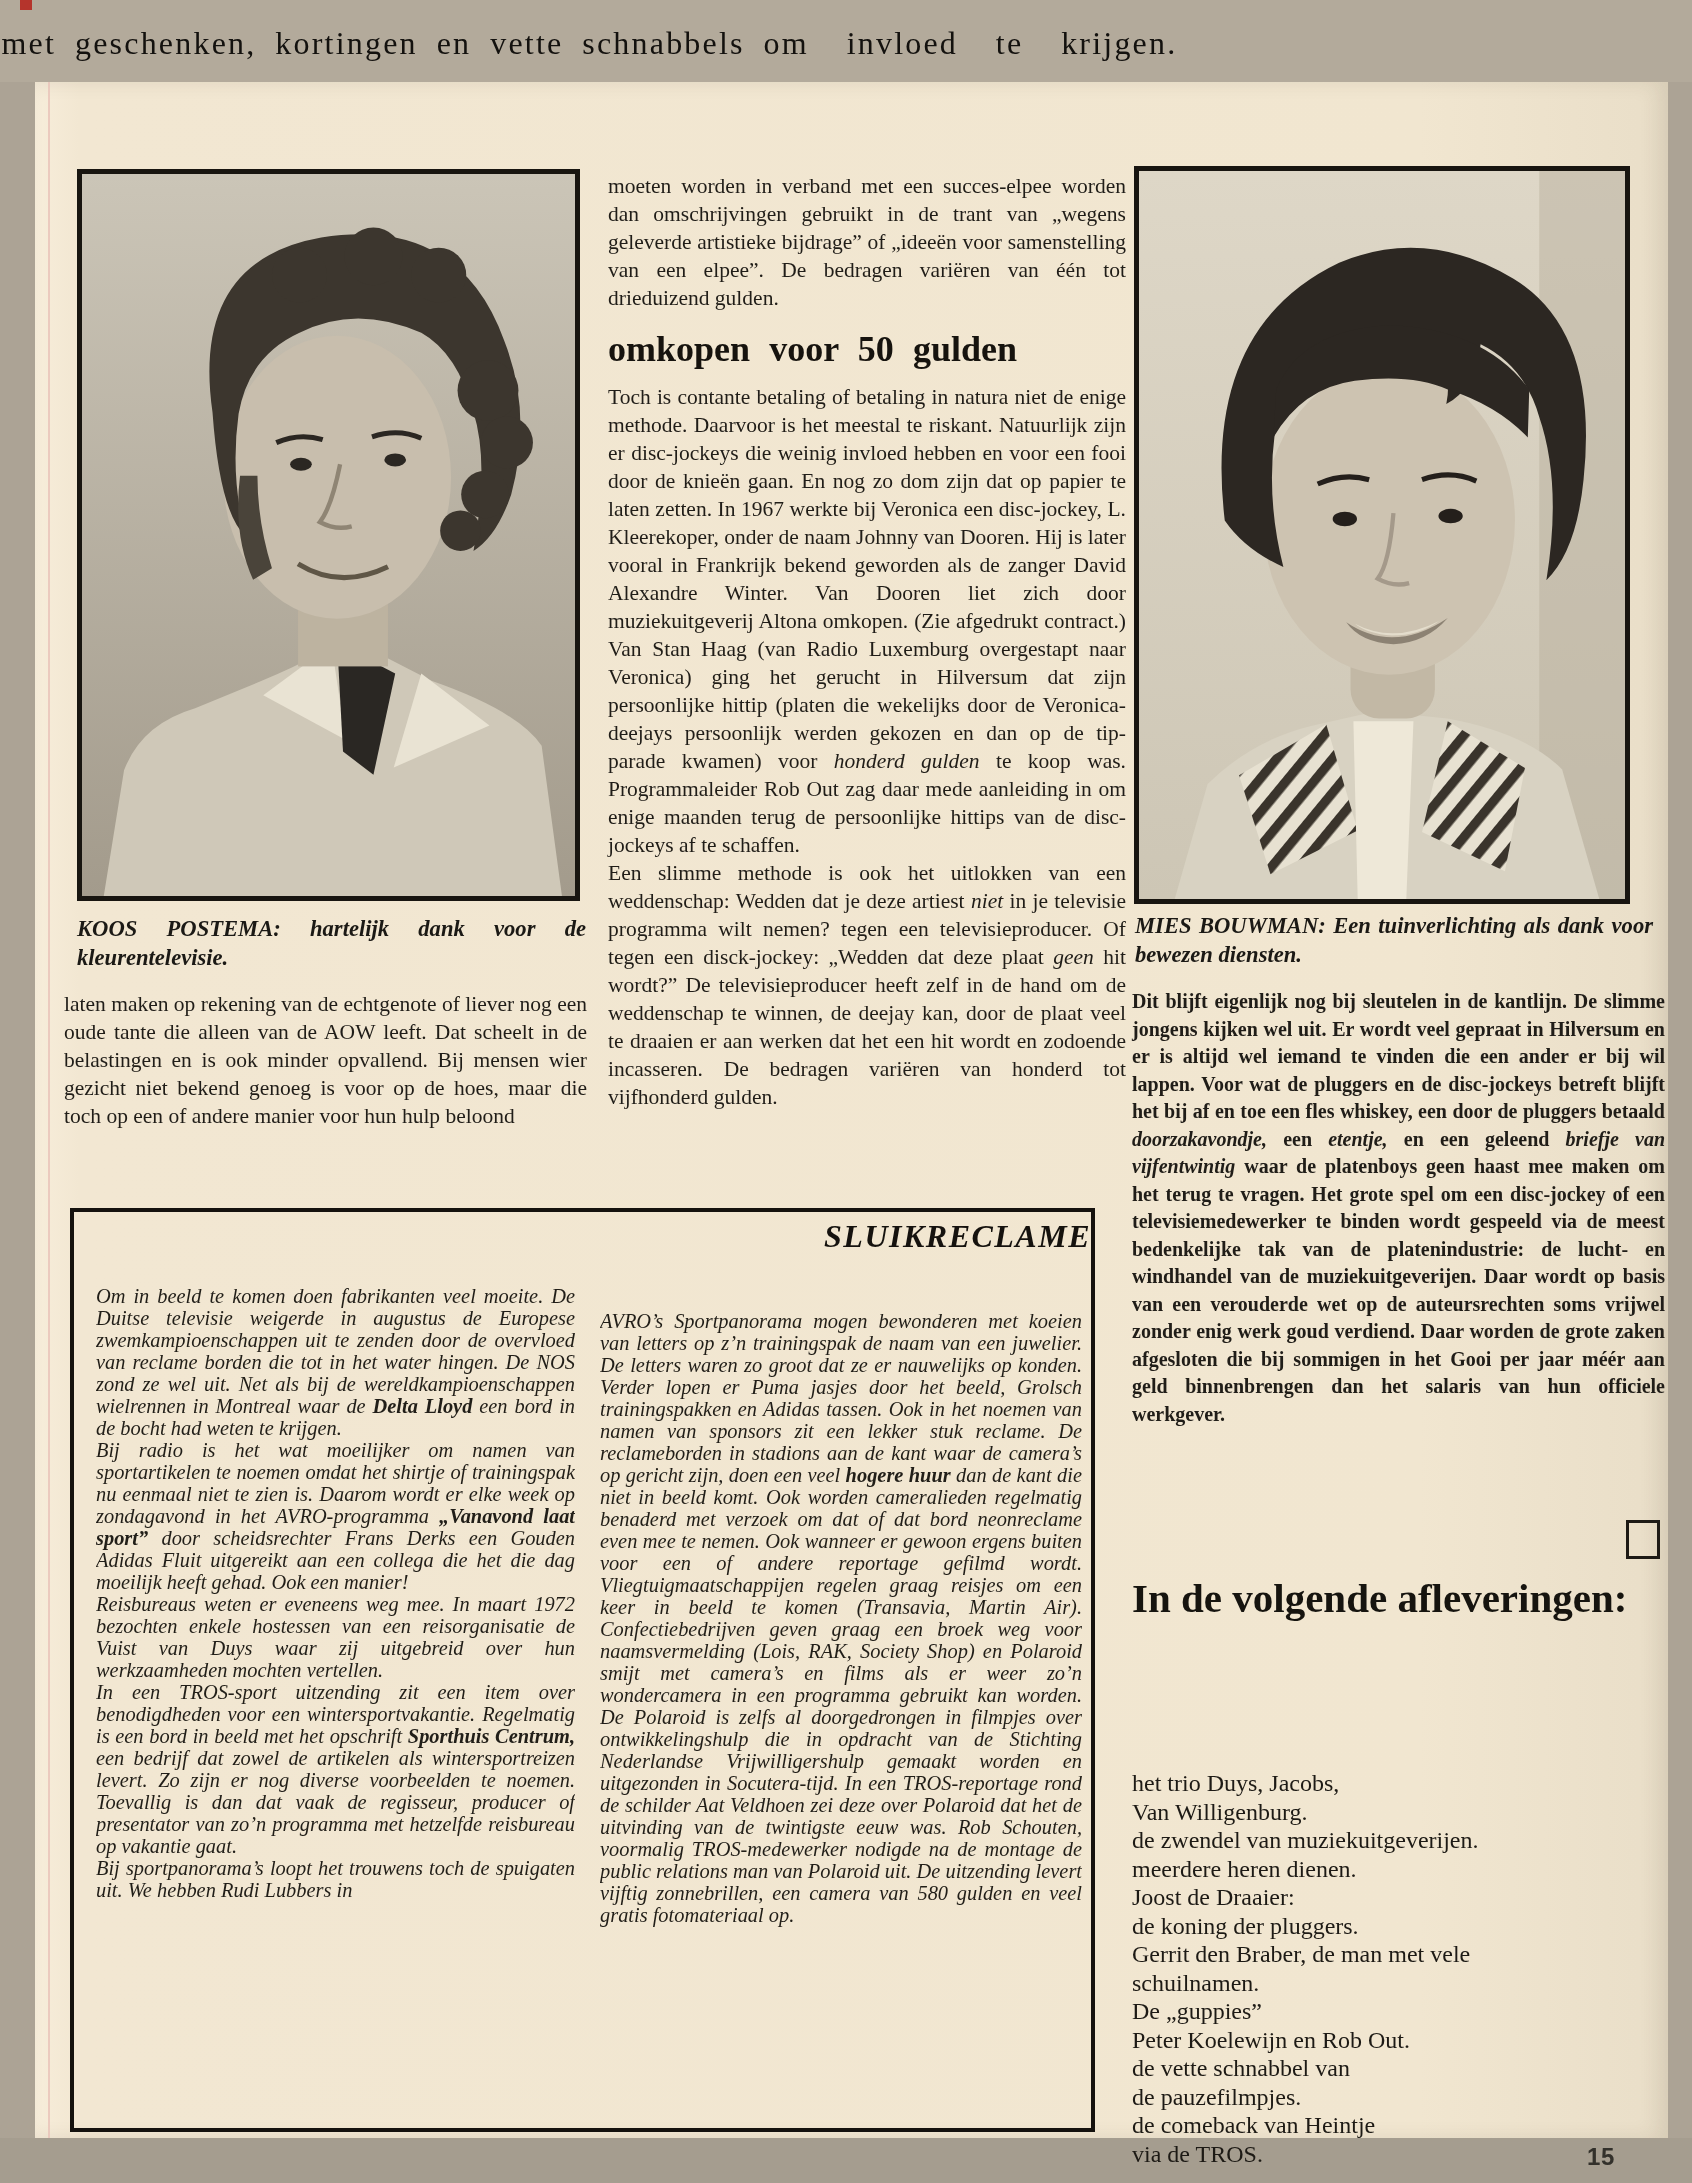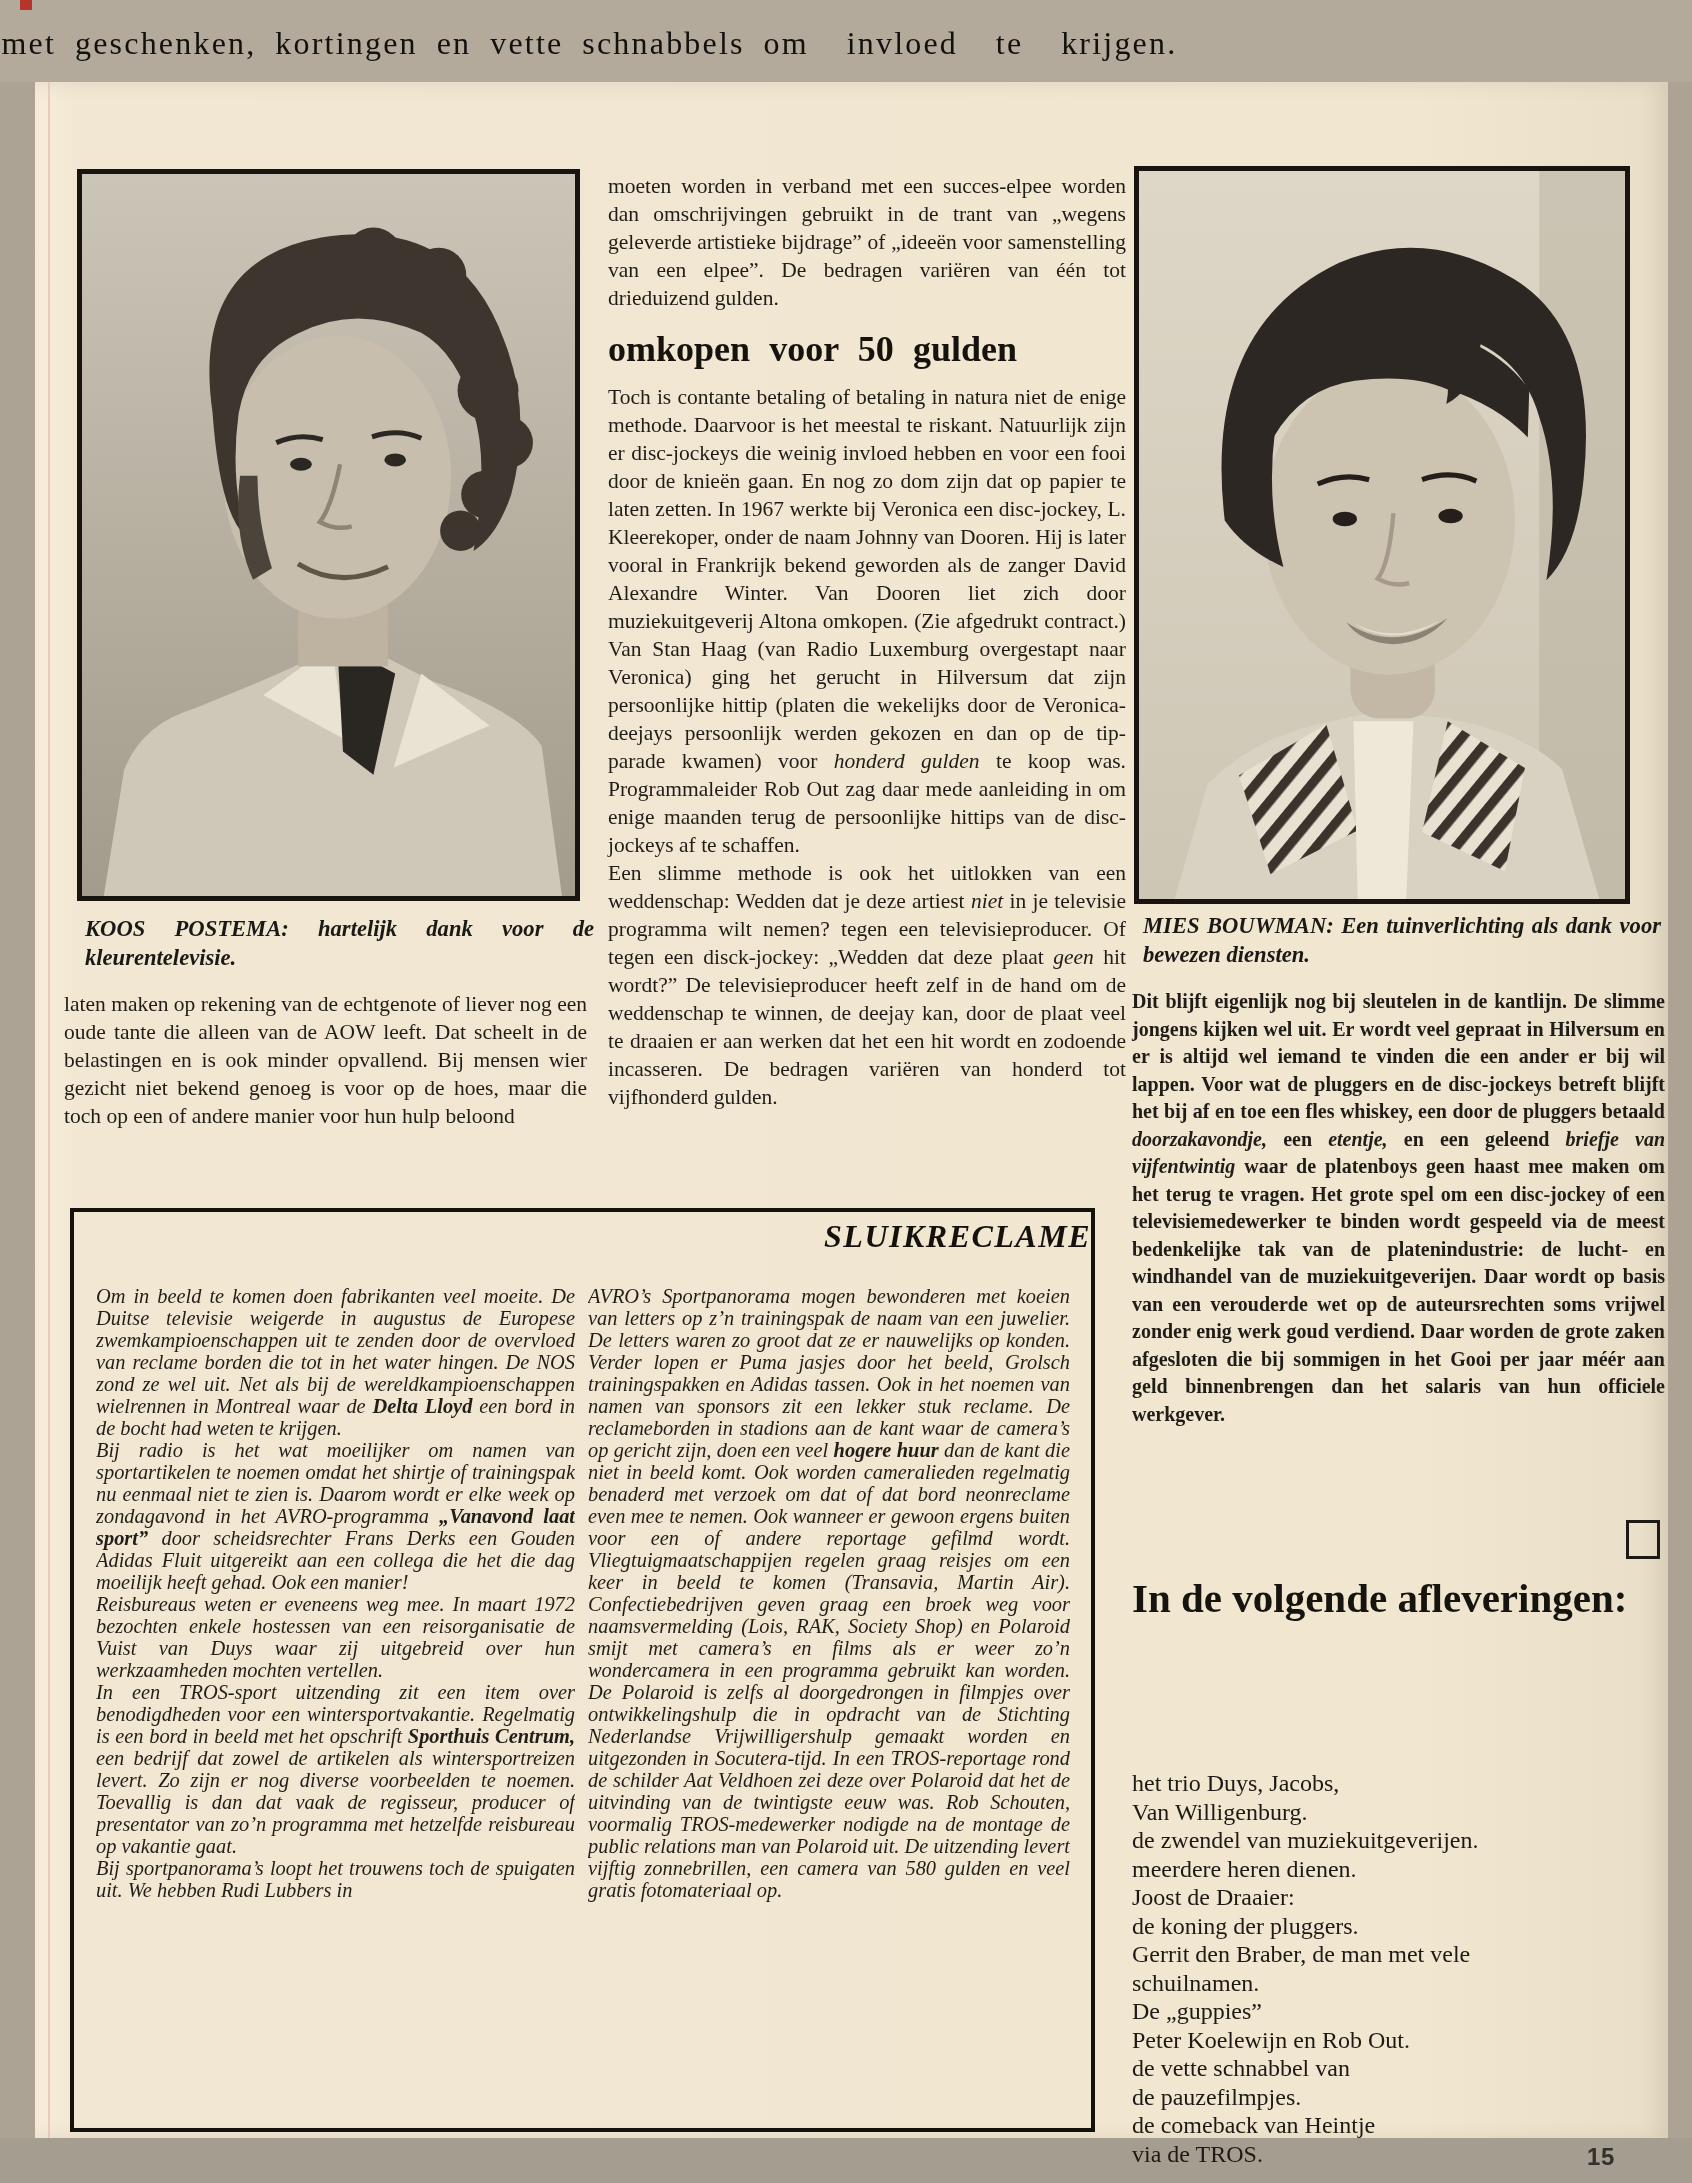--- a/index.html
+++ b/index.html
@@ -32,7 +32,7 @@
 
   .caption {
     position:absolute; font-weight:700; font-style:italic;
-    font-size:22.6px; line-height:29px; color:#1b1915; text-align:justify;margin-left:8px;
+    font-size:22.6px; line-height:29px; color:#1b1915; text-align:justify;
   }
   #cap-left  { left:77px;  top:914px; width:509px; }
   #cap-right { left:1135px; top:911px; width:518px; }

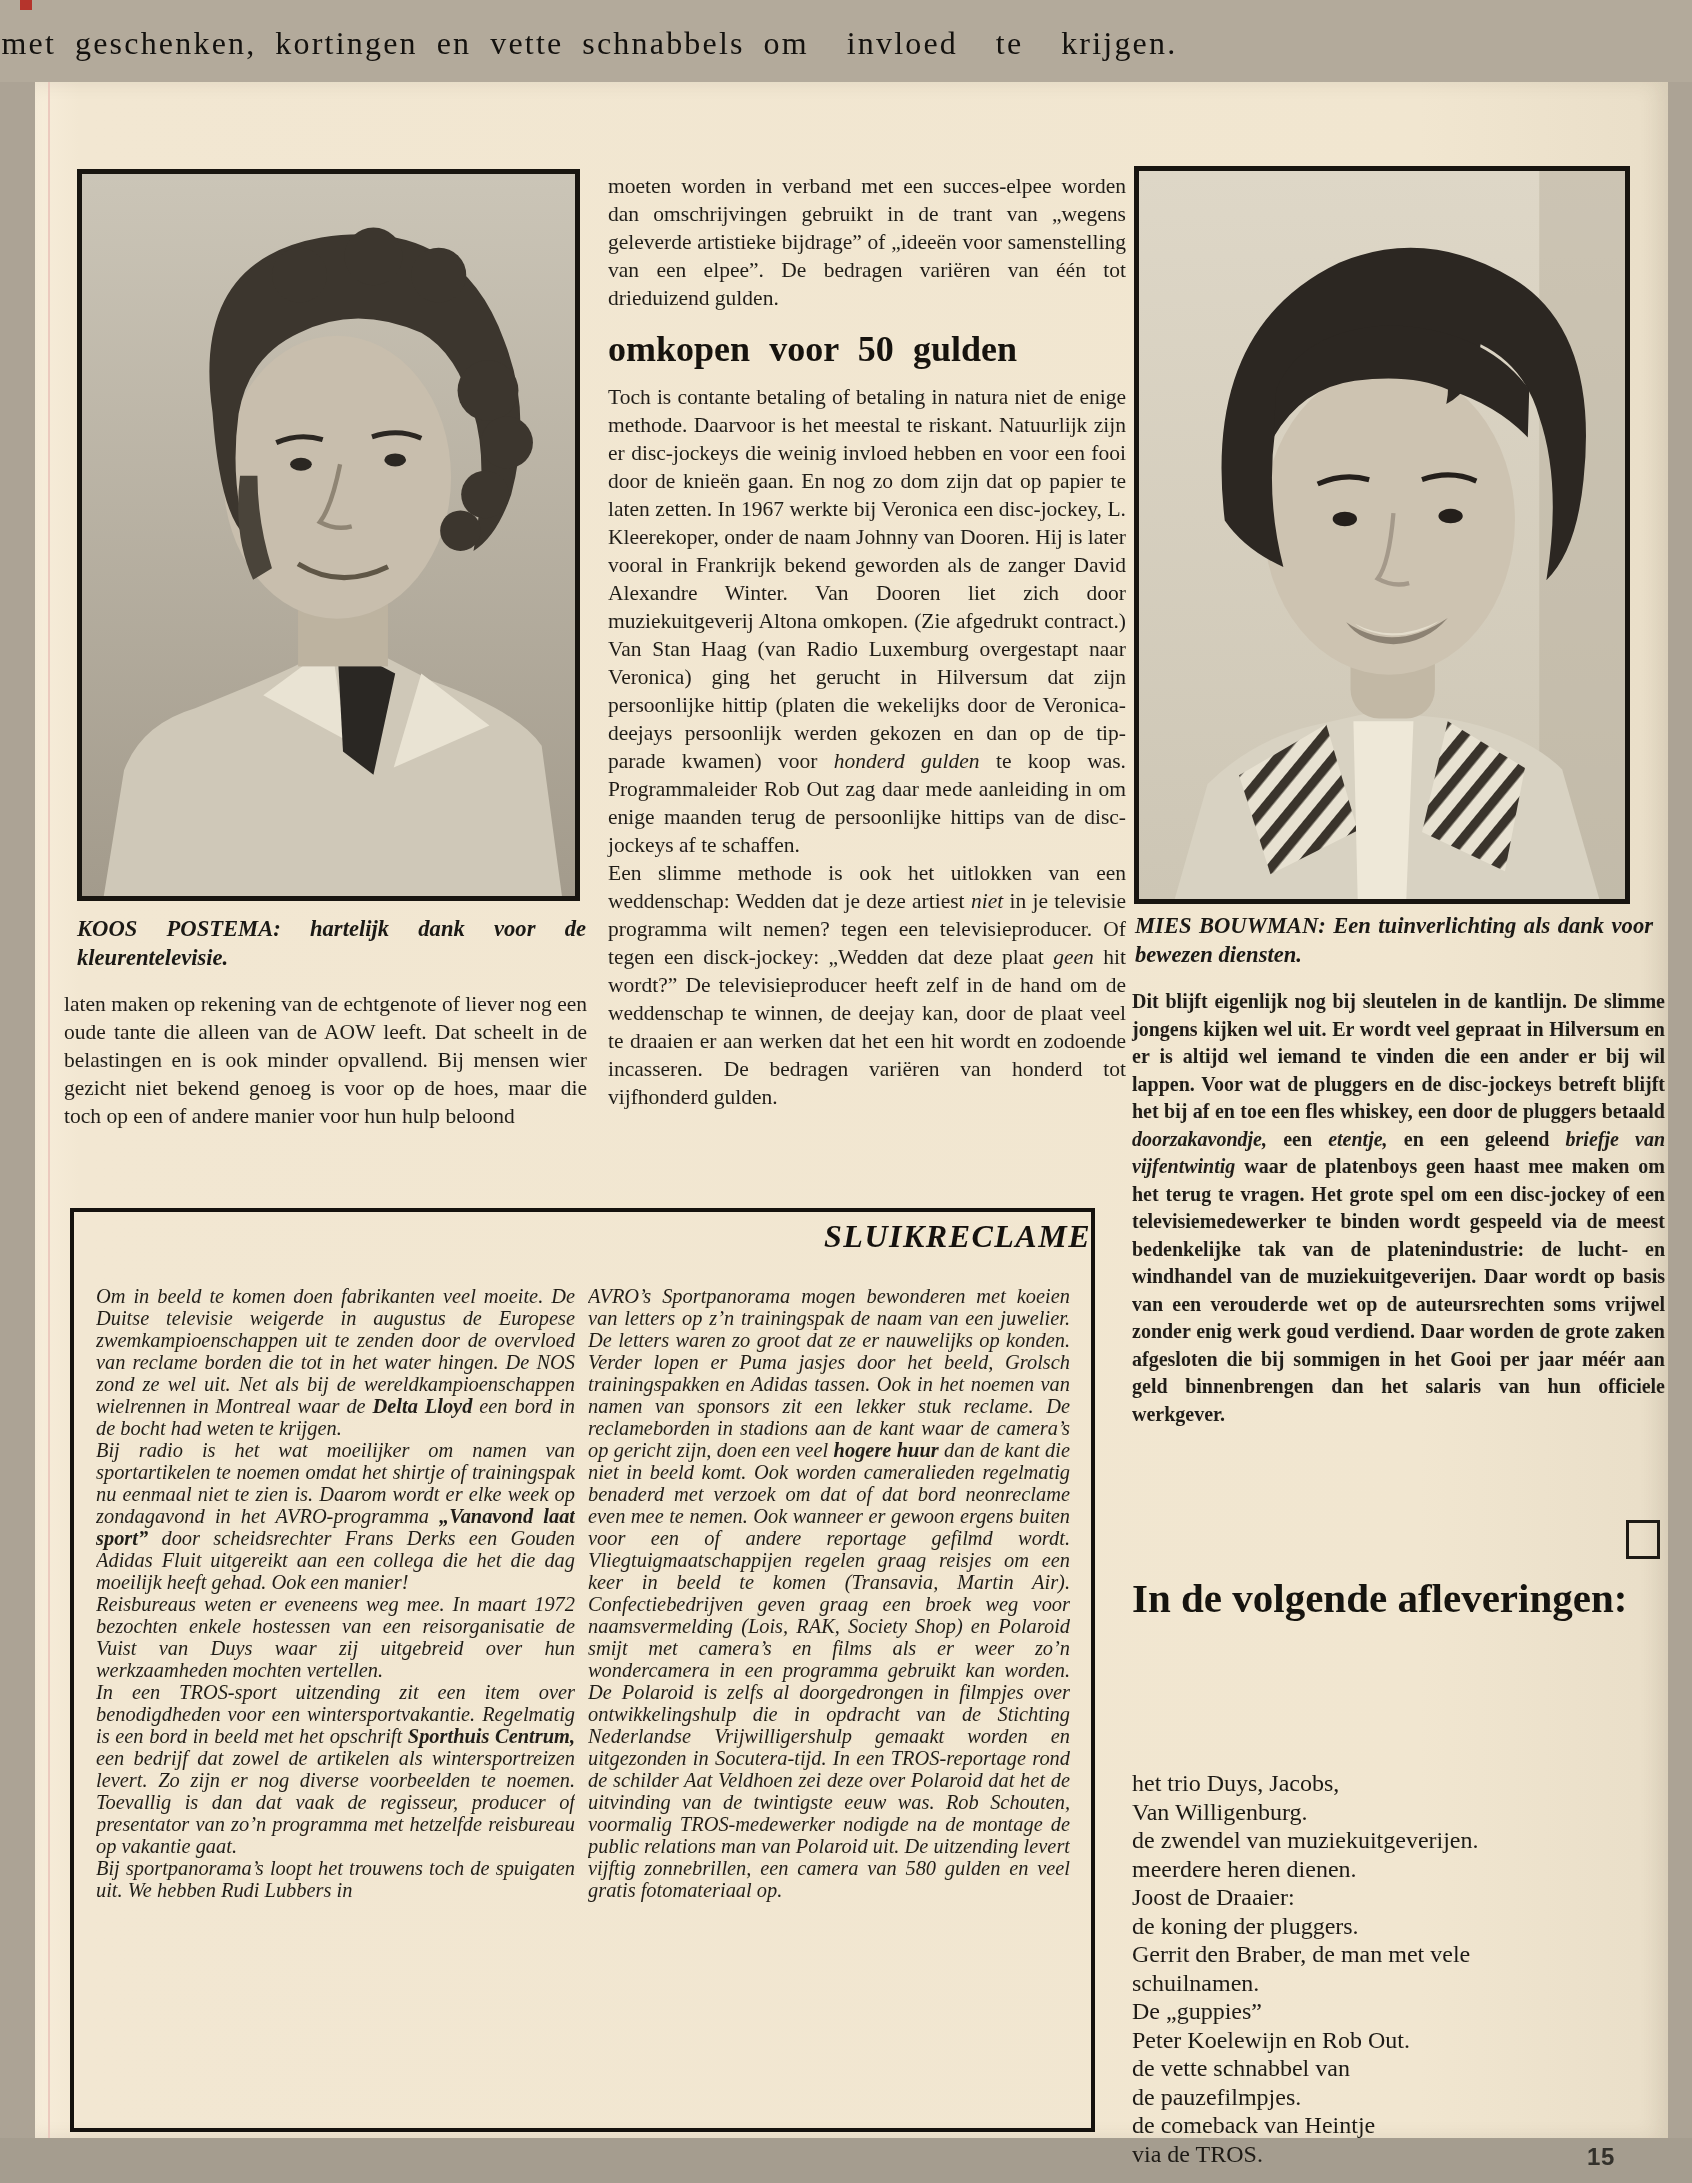--- a/index.html
+++ b/index.html
@@ -55,7 +55,7 @@
   .box-col { position:absolute; top:73px; font-style:italic; font-size:20.4px; line-height:22px; text-align:justify; color:#211e18; height:830px; overflow:hidden; }
   .box-col p { margin:0; }
   #box-left-col  { left:22px;  width:479px; }
-  #box-right-col { left:514px; width:482px; }
+  #box-right-col { left:526px; width:482px;margin-top:25px; }
 
   .page-num {
     position:absolute; left:1587px; top:2143px;

